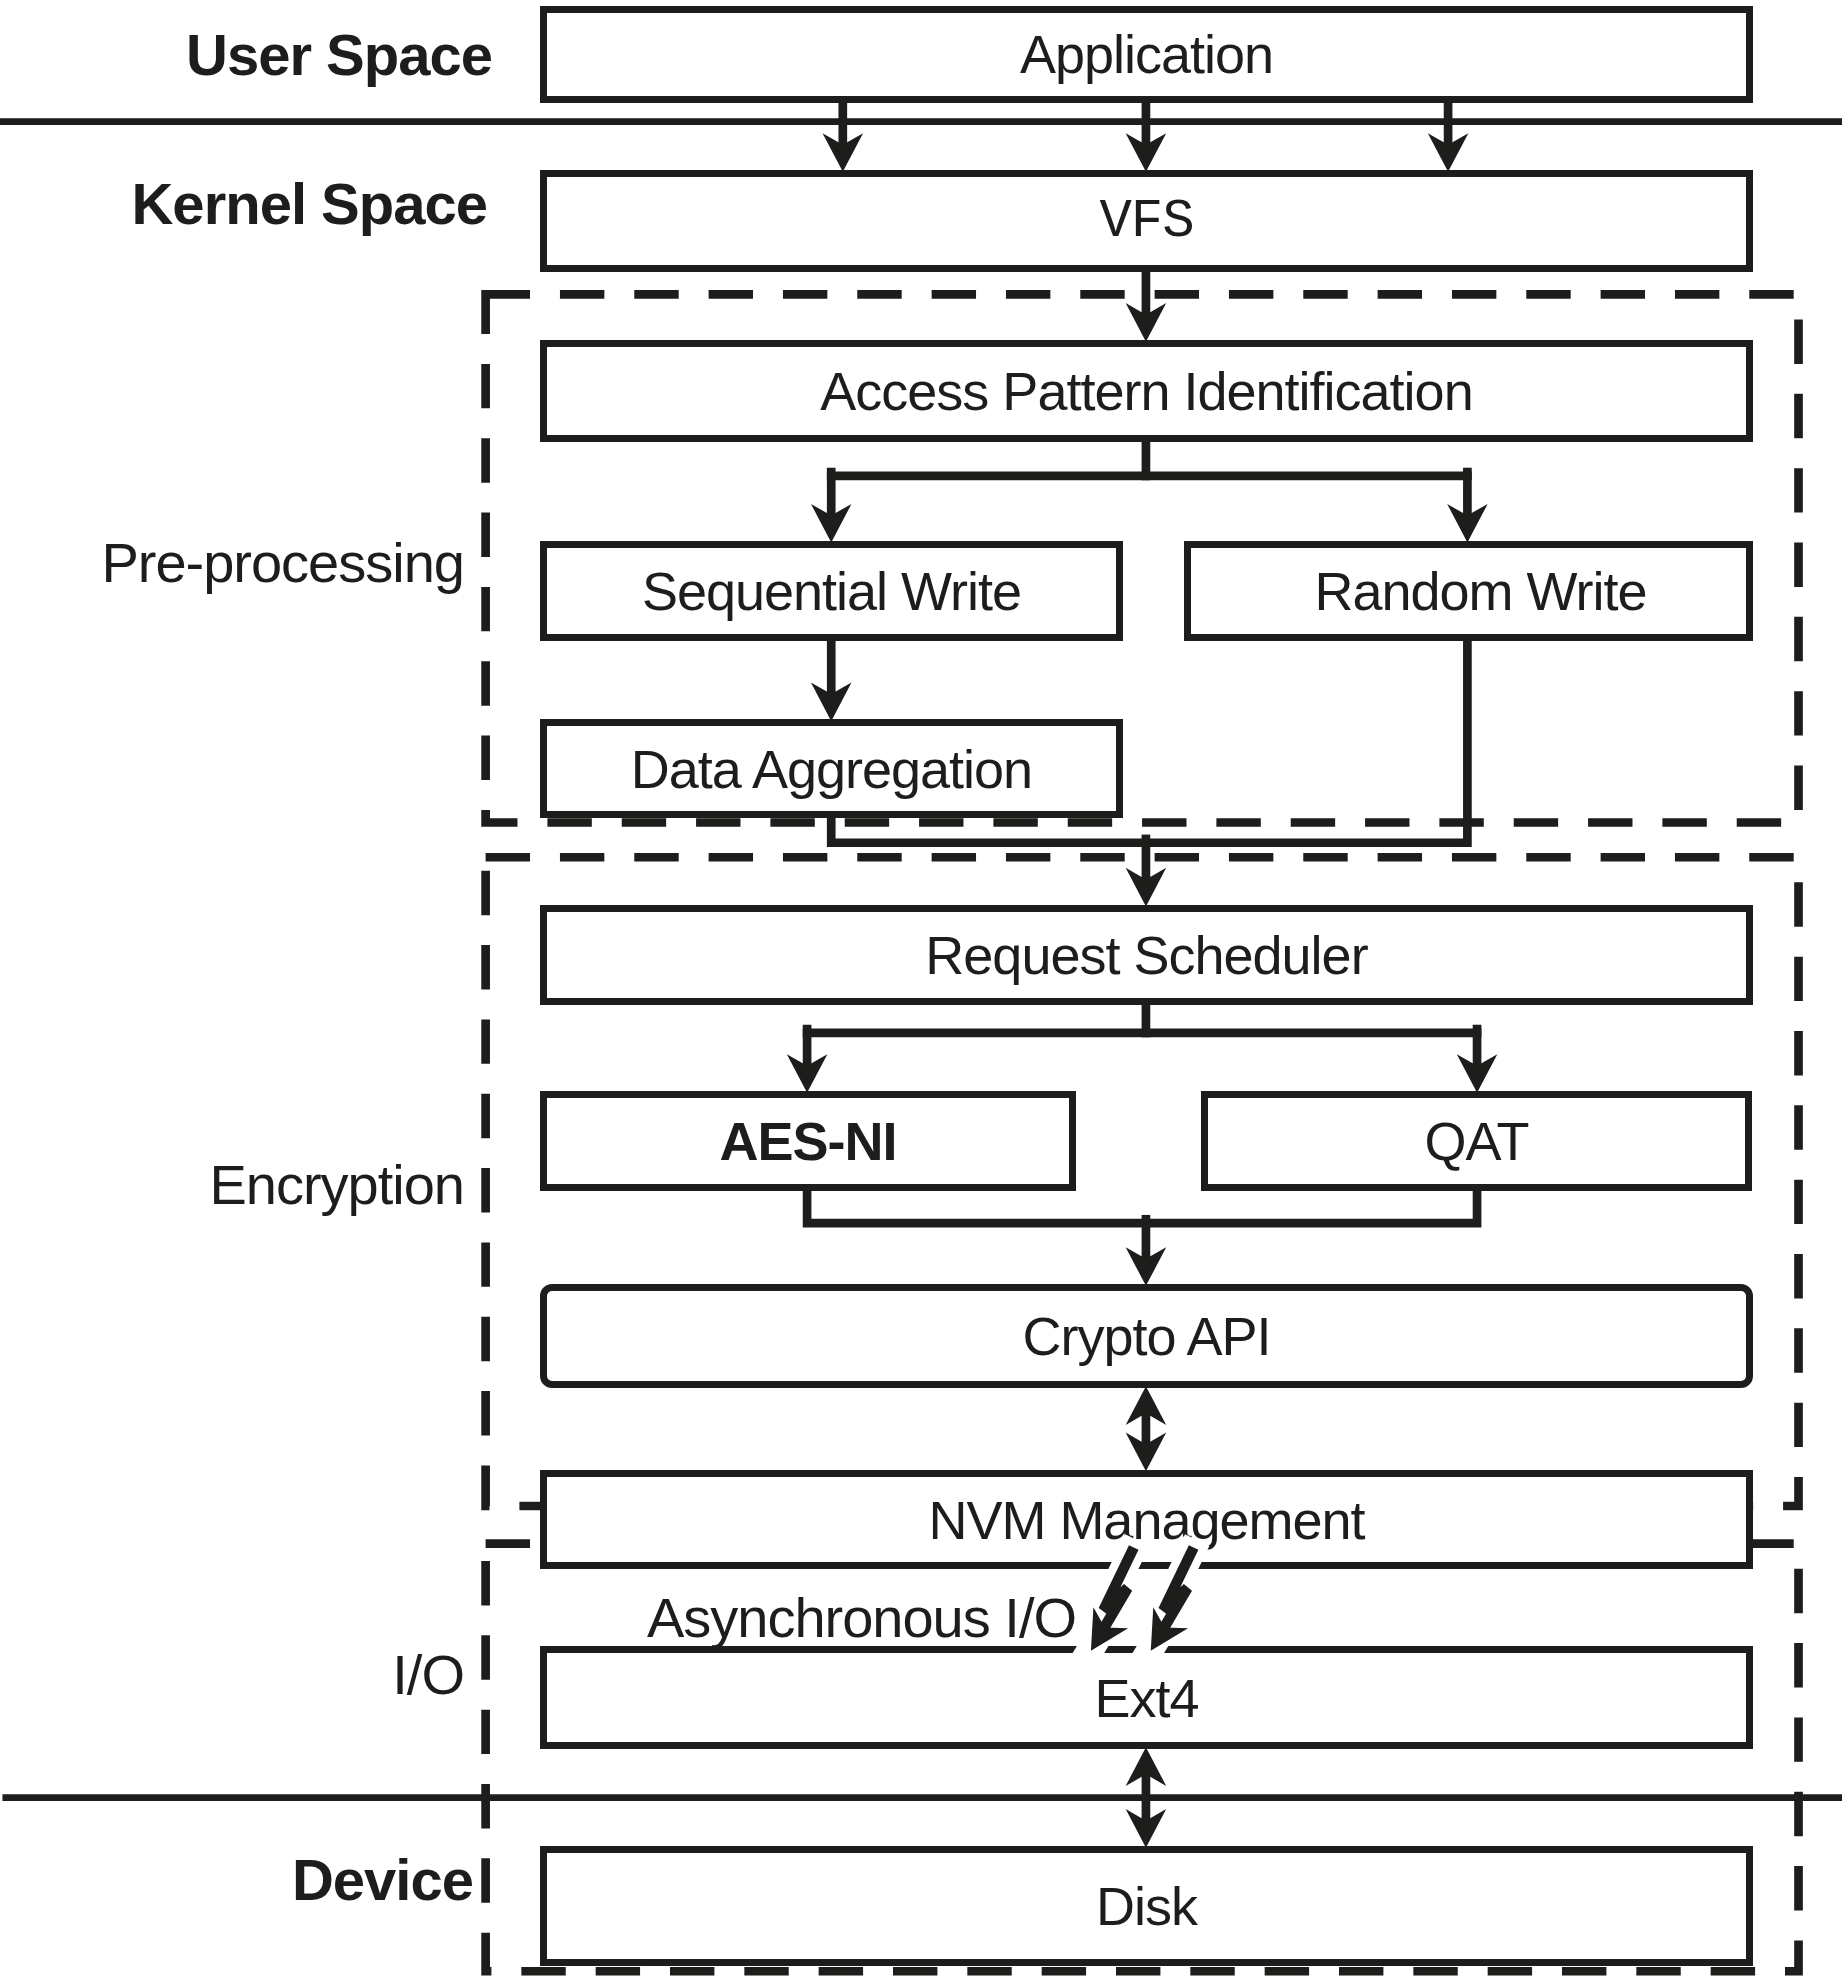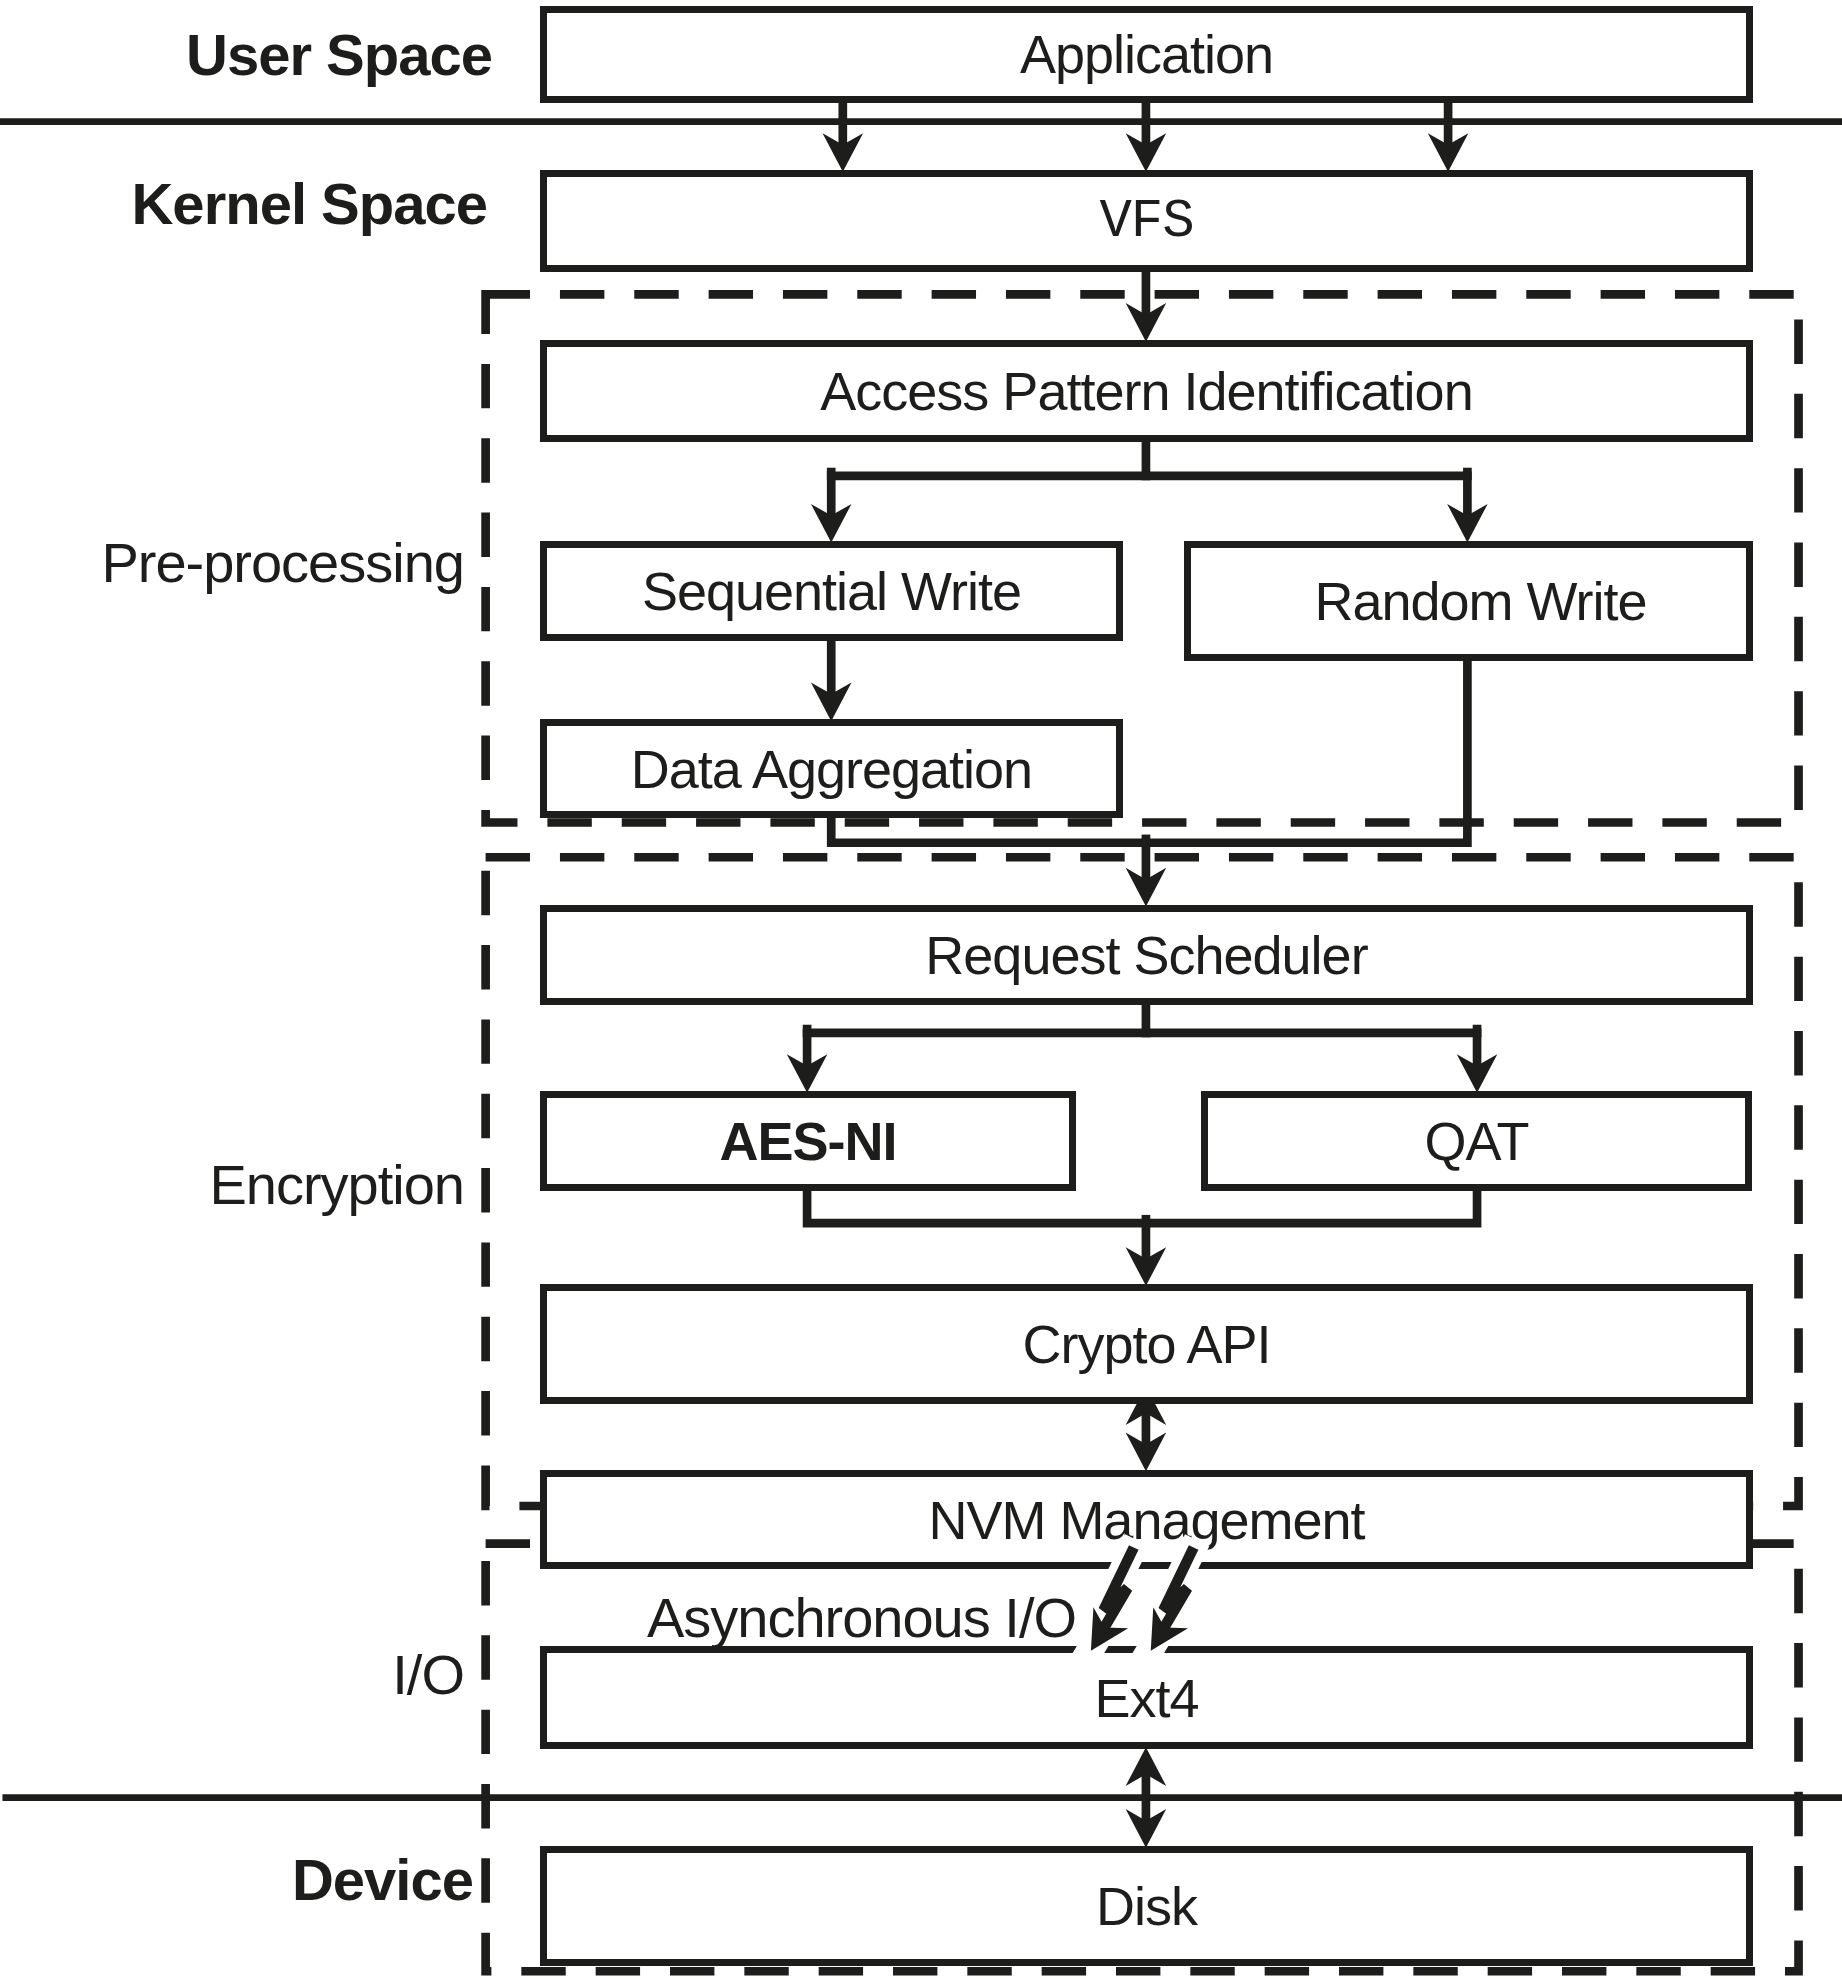--- a/index.html
+++ b/index.html
@@ -131,7 +131,7 @@
   <div class="node" style="left:540px;top:170px;width:1213px;height:102px;font-family:Liberation Mono, monospace;">VFS</div>
   <div class="node" style="left:540px;top:340px;width:1213px;height:102px;">Access Pattern Identification</div>
   <div class="node" style="left:540px;top:541px;width:583px;height:100px;">Sequential Write</div>
-  <div class="node" style="left:1184px;top:541px;width:569px;height:120px;padding-left:24px;">Random Write</div>
+  <div class="node" style="left:1184px;top:541px;width:569px;height:100px;padding-left:24px;">Random Write</div>
   <div class="node" style="left:540px;top:719px;width:583px;height:99px;">Data Aggregation</div>
   <div class="node" style="left:540px;top:905px;width:1213px;height:100px;">Request Scheduler</div>
   <div class="node" style="left:540px;top:1091px;width:536px;height:100px;font-weight:bold;">AES-NI</div>

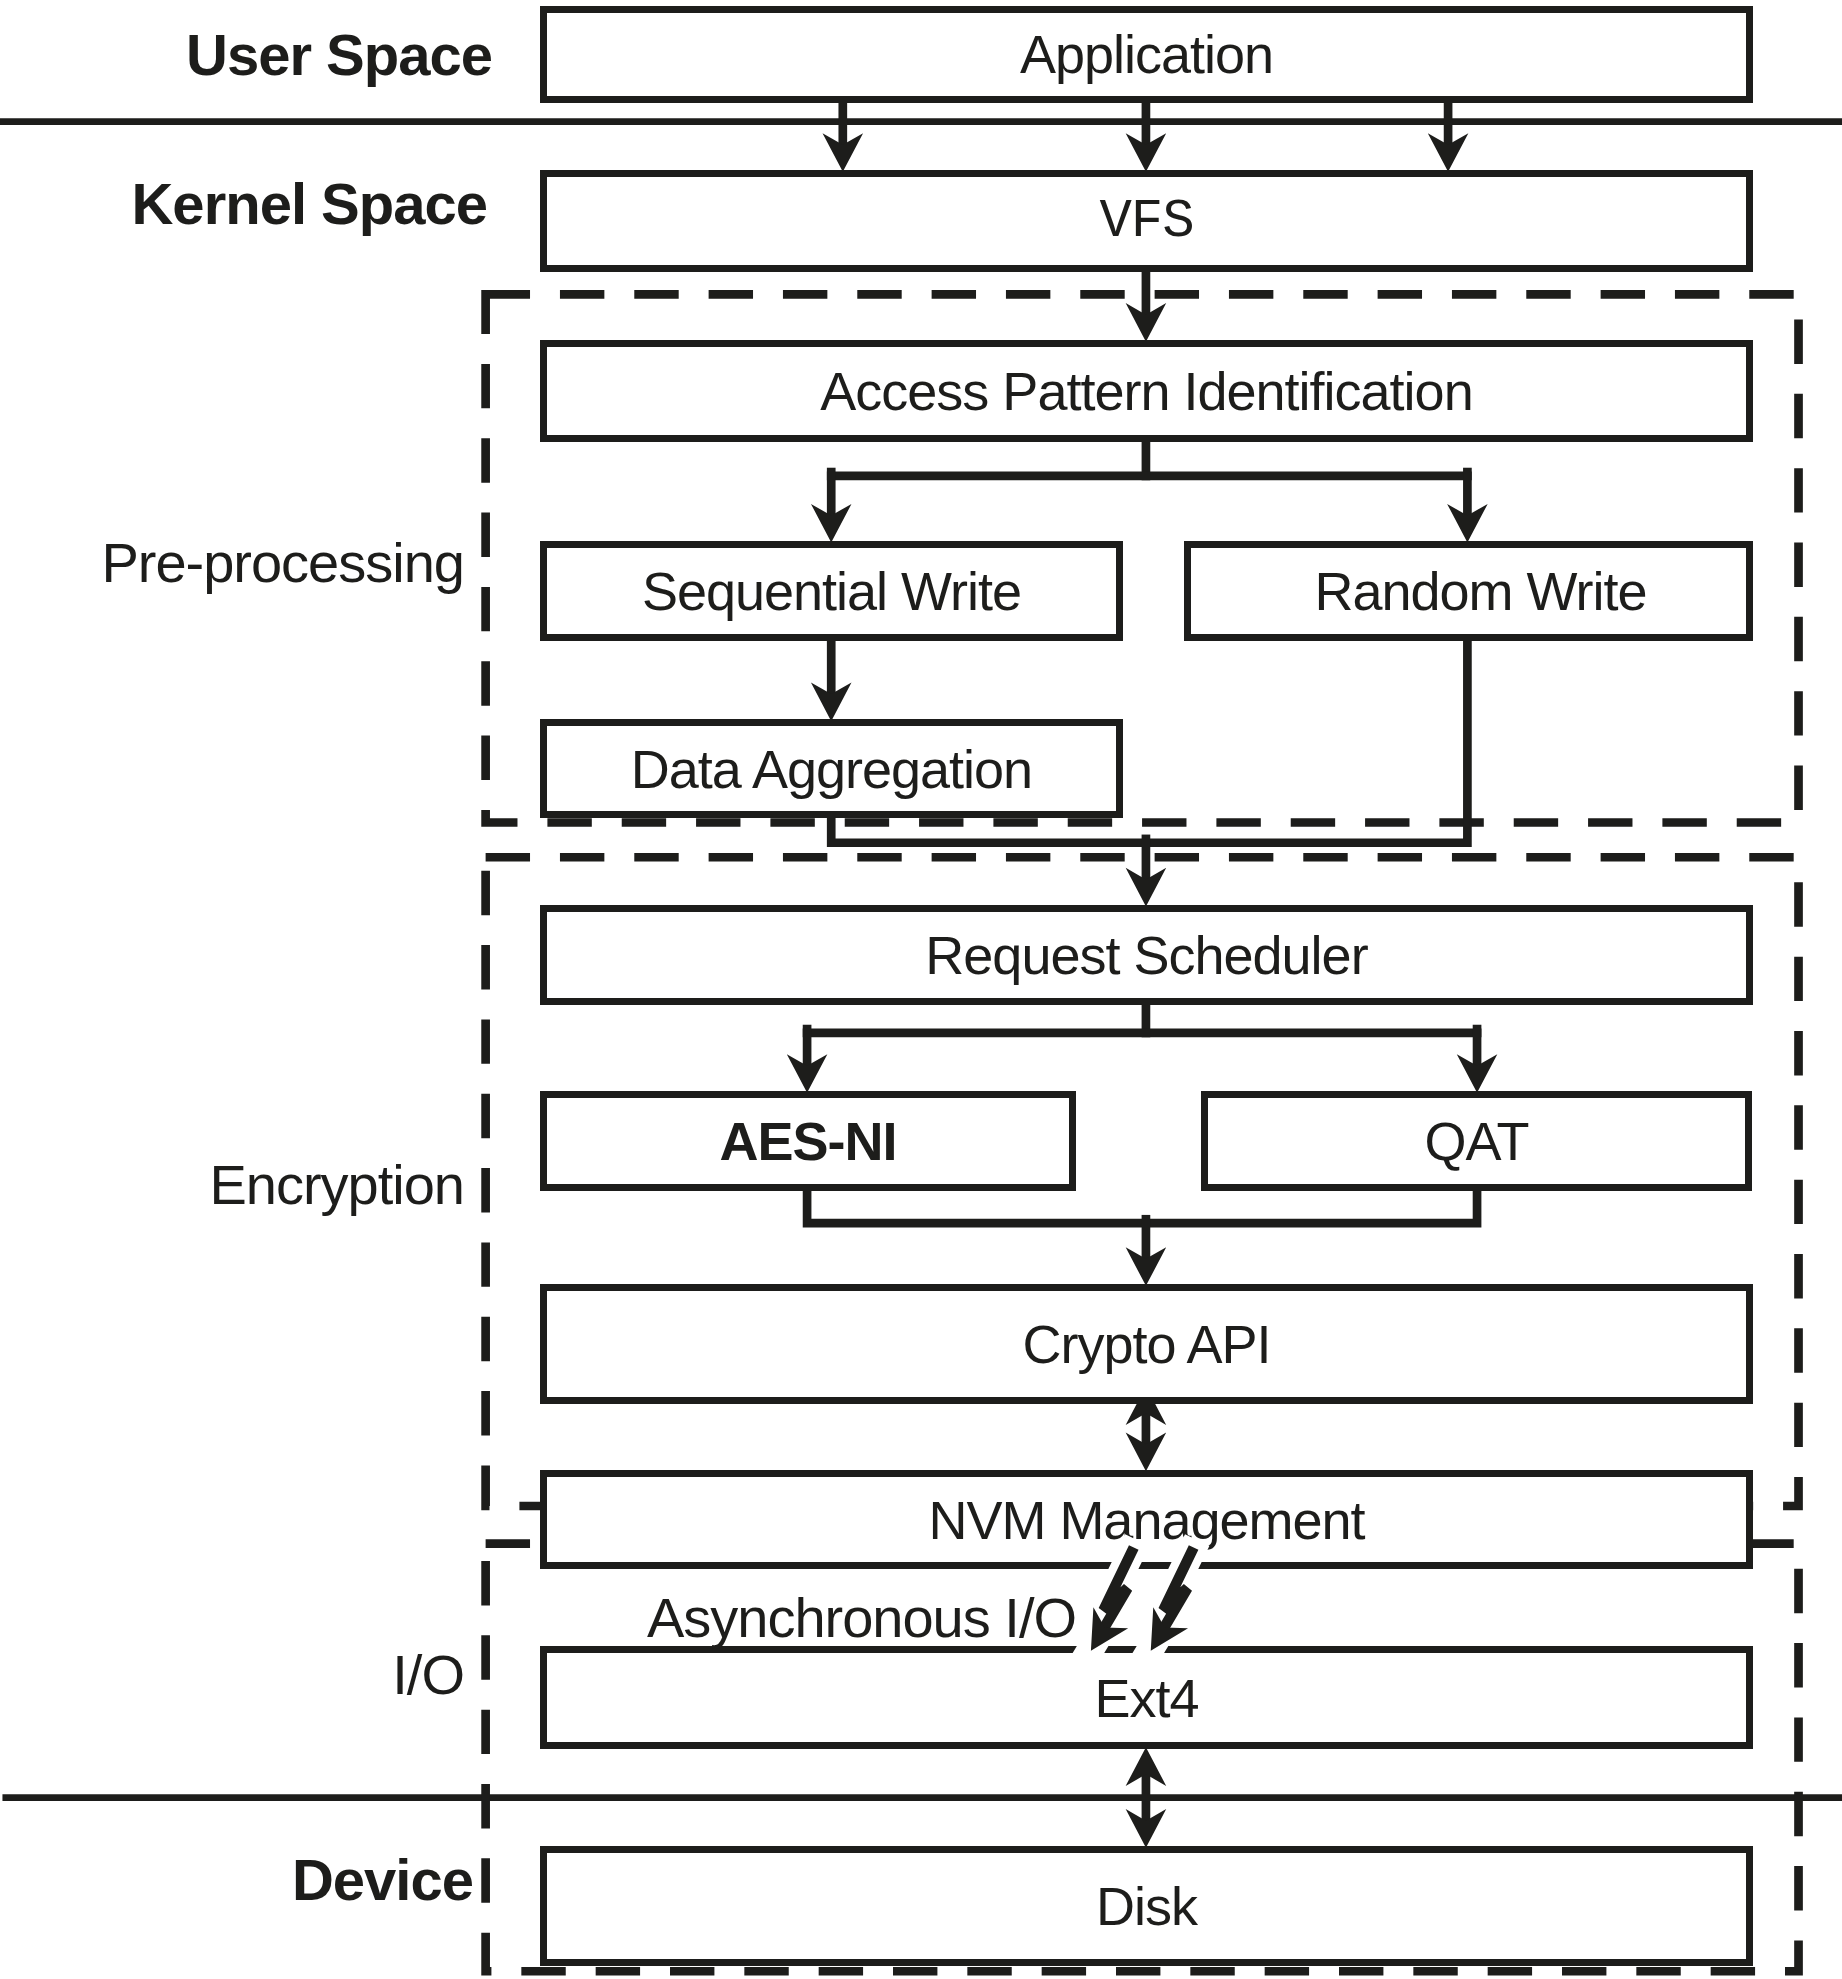--- a/index.html
+++ b/index.html
@@ -136,7 +136,7 @@
   <div class="node" style="left:540px;top:905px;width:1213px;height:100px;">Request Scheduler</div>
   <div class="node" style="left:540px;top:1091px;width:536px;height:100px;font-weight:bold;">AES-NI</div>
   <div class="node" style="left:1201px;top:1091px;width:551px;height:100px;">QAT</div>
-  <div class="node" style="left:540px;top:1284px;width:1213px;height:120px;">Crypto API</div>
+  <div class="node" style="left:540px;top:1284px;width:1213px;height:104px;border-radius:12px;">Crypto API</div>
   <div class="node" style="left:540px;top:1470px;width:1213px;height:99px;">NVM Management</div>
   <div class="node" style="left:540px;top:1646px;width:1213px;height:103px;">Ext4</div>
   <div class="node" style="left:540px;top:1846px;width:1213px;height:120px;">Disk</div>

